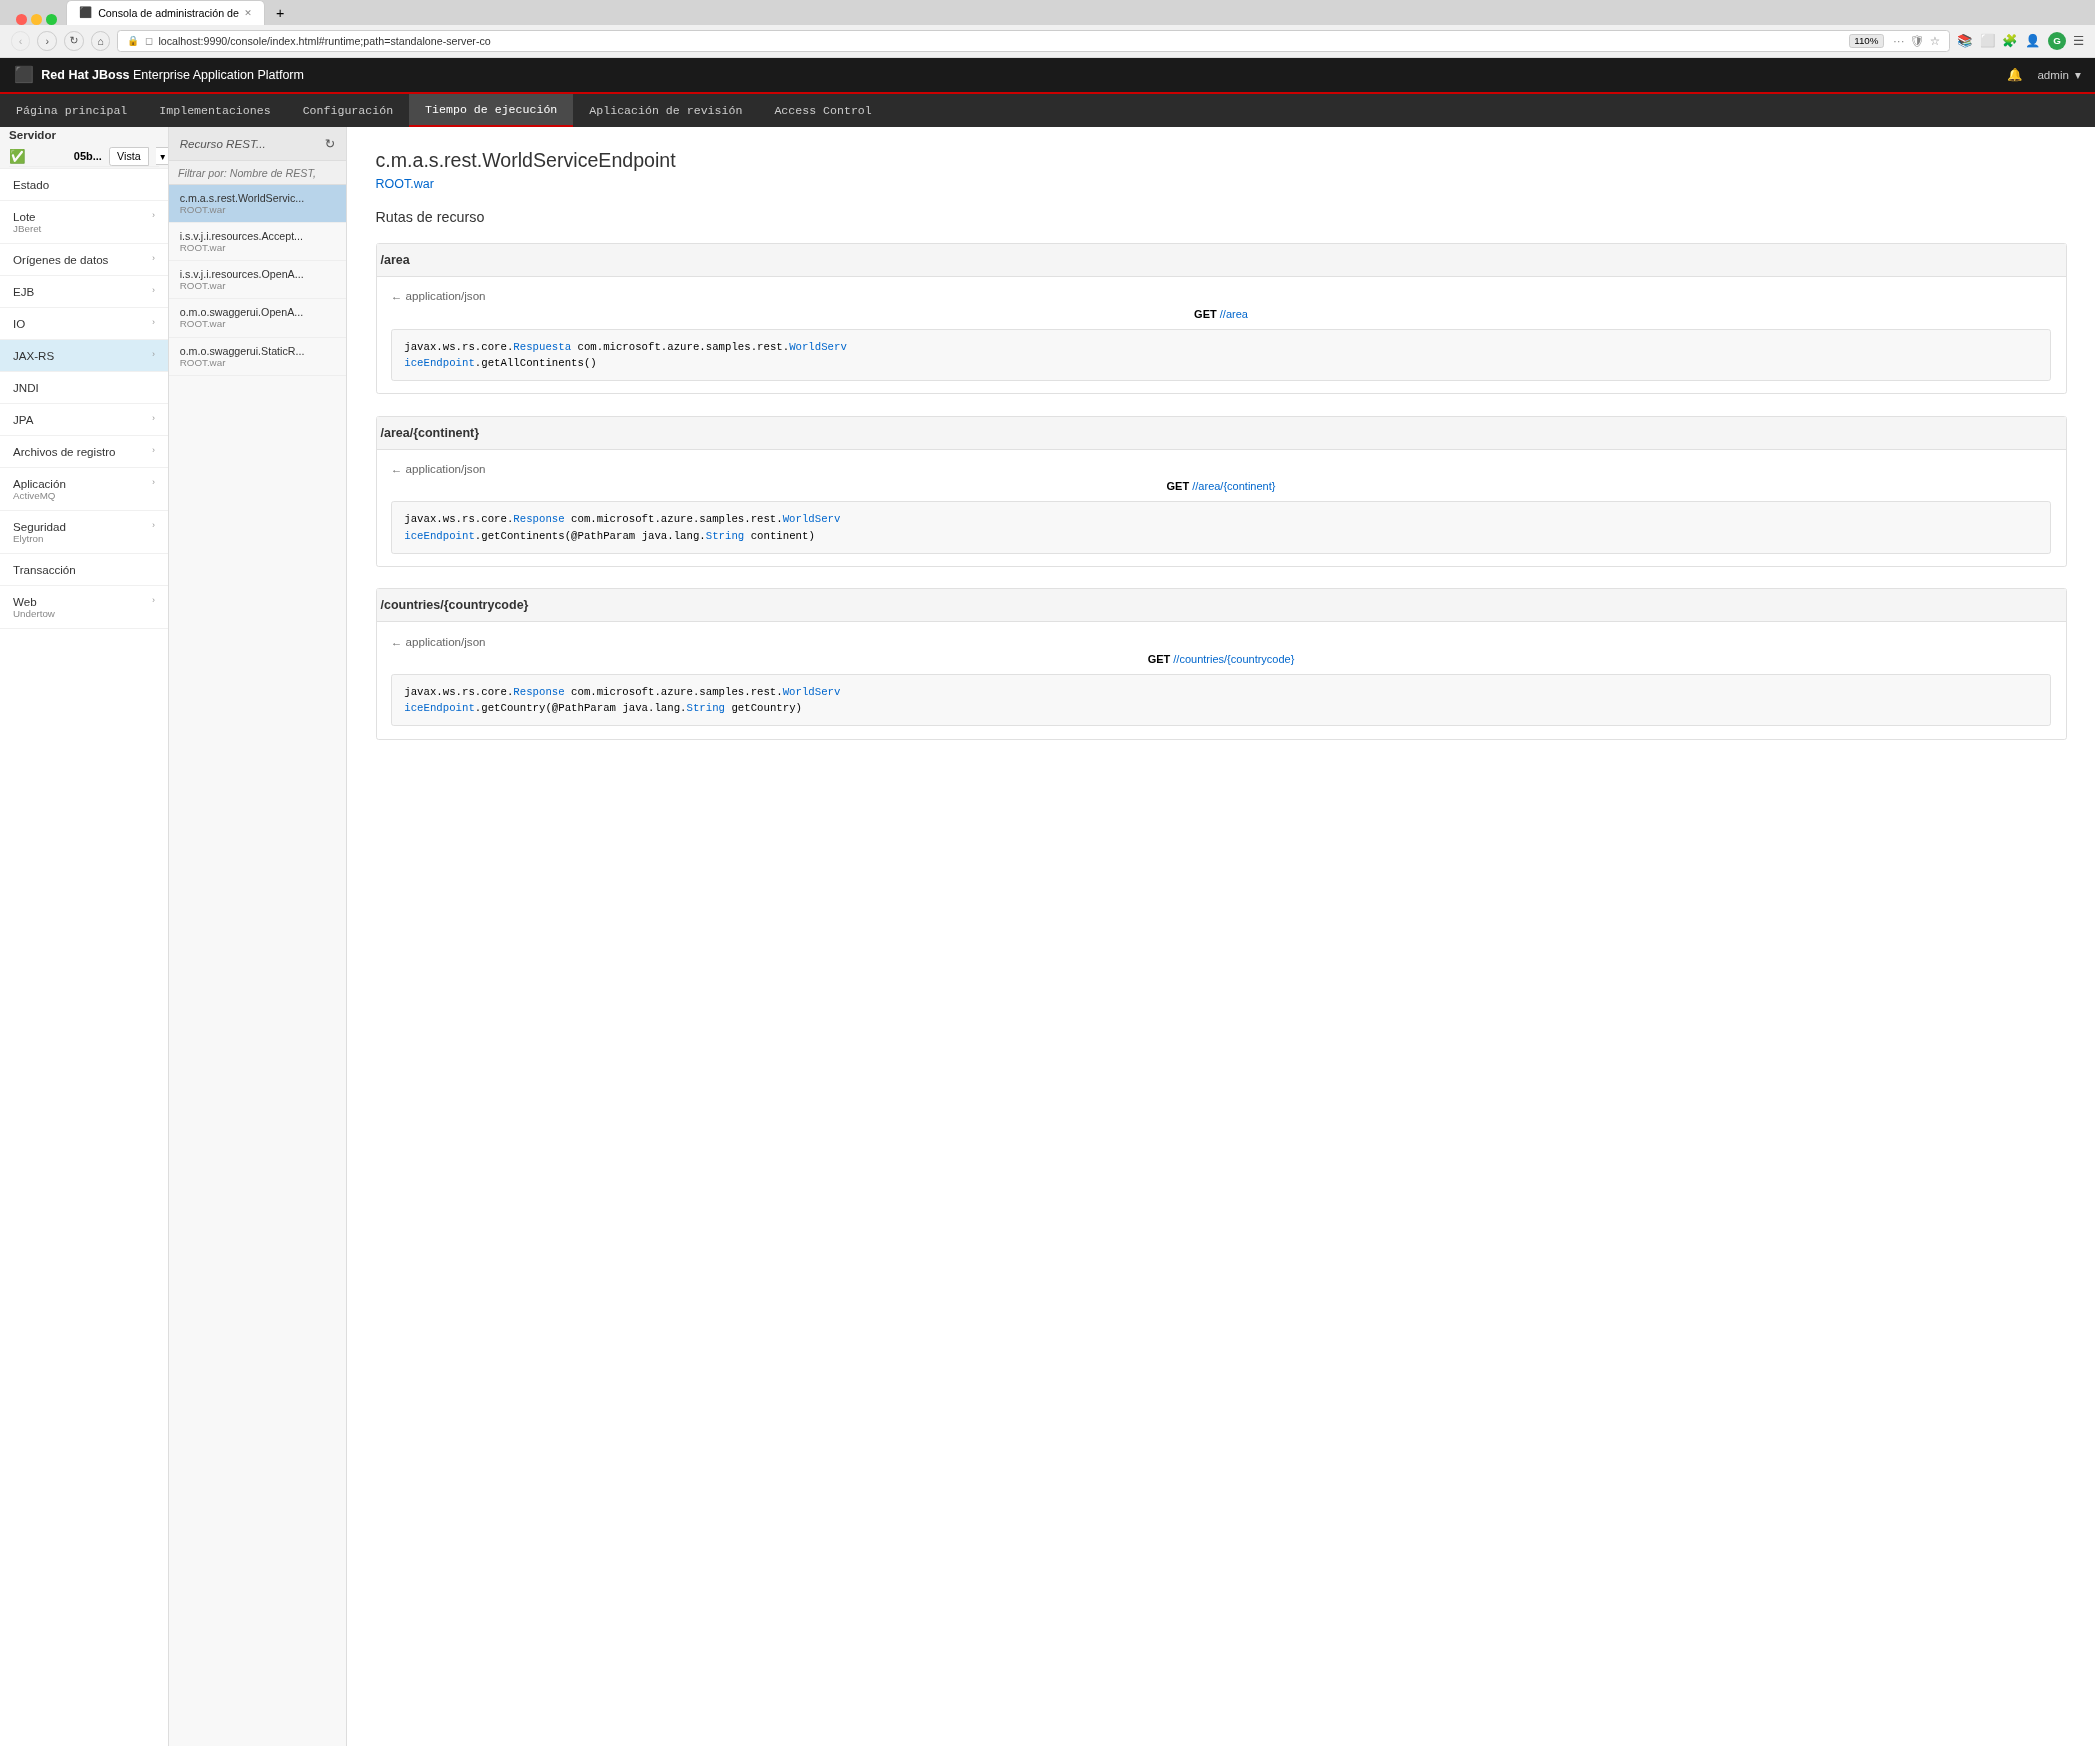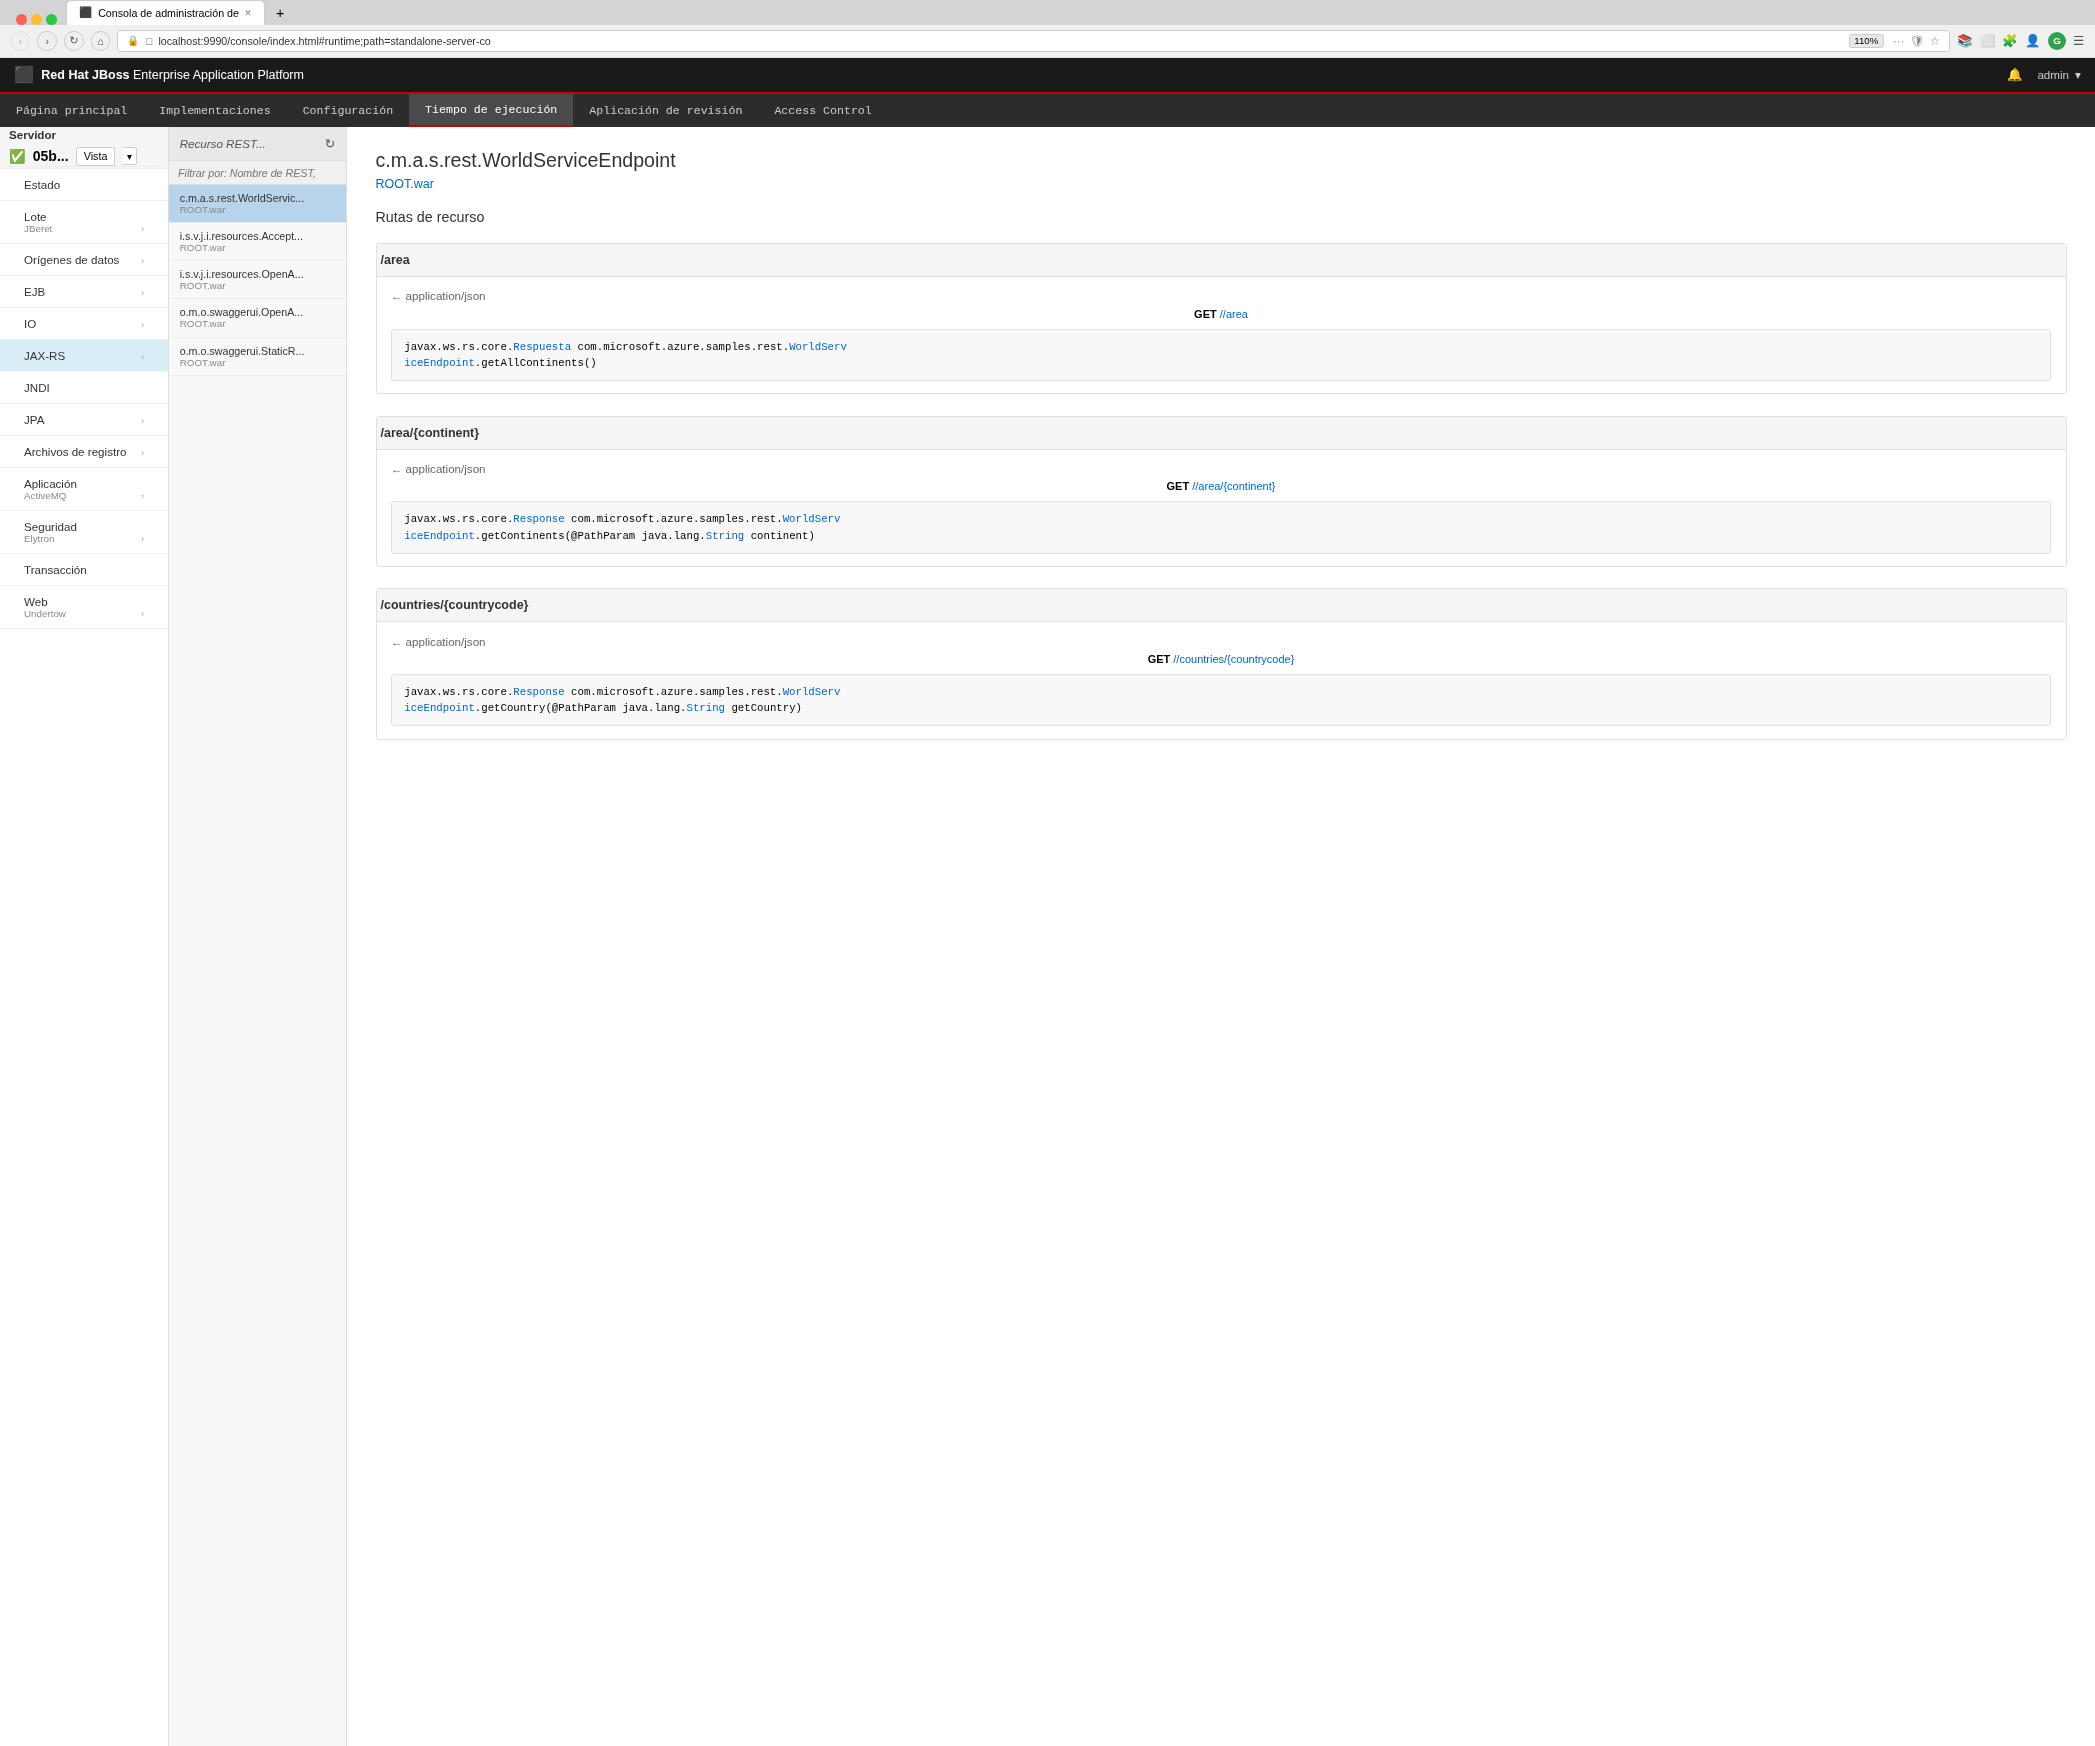--- a/index.html
+++ b/index.html
@@ -164,7 +164,7 @@
       <div style="font-size: 11.6px; font-weight: 600; color: #333; margin-bottom: 5.3px;">Servidor</div>
       <div class="server-row" style="padding: 0;">
         <span style="color: #28a745; font-size: 13.4px;">✅</span>
-        <span style="font-size: 14px; font-weight: 600;">05b...</span>
+        <span style="font-size: 11px; font-weight: 600; margin-left: 41px;">05b...</span>
         <button class="view-btn">Vista</button>
         <button class="view-dropdown">▾</button>
       </div>

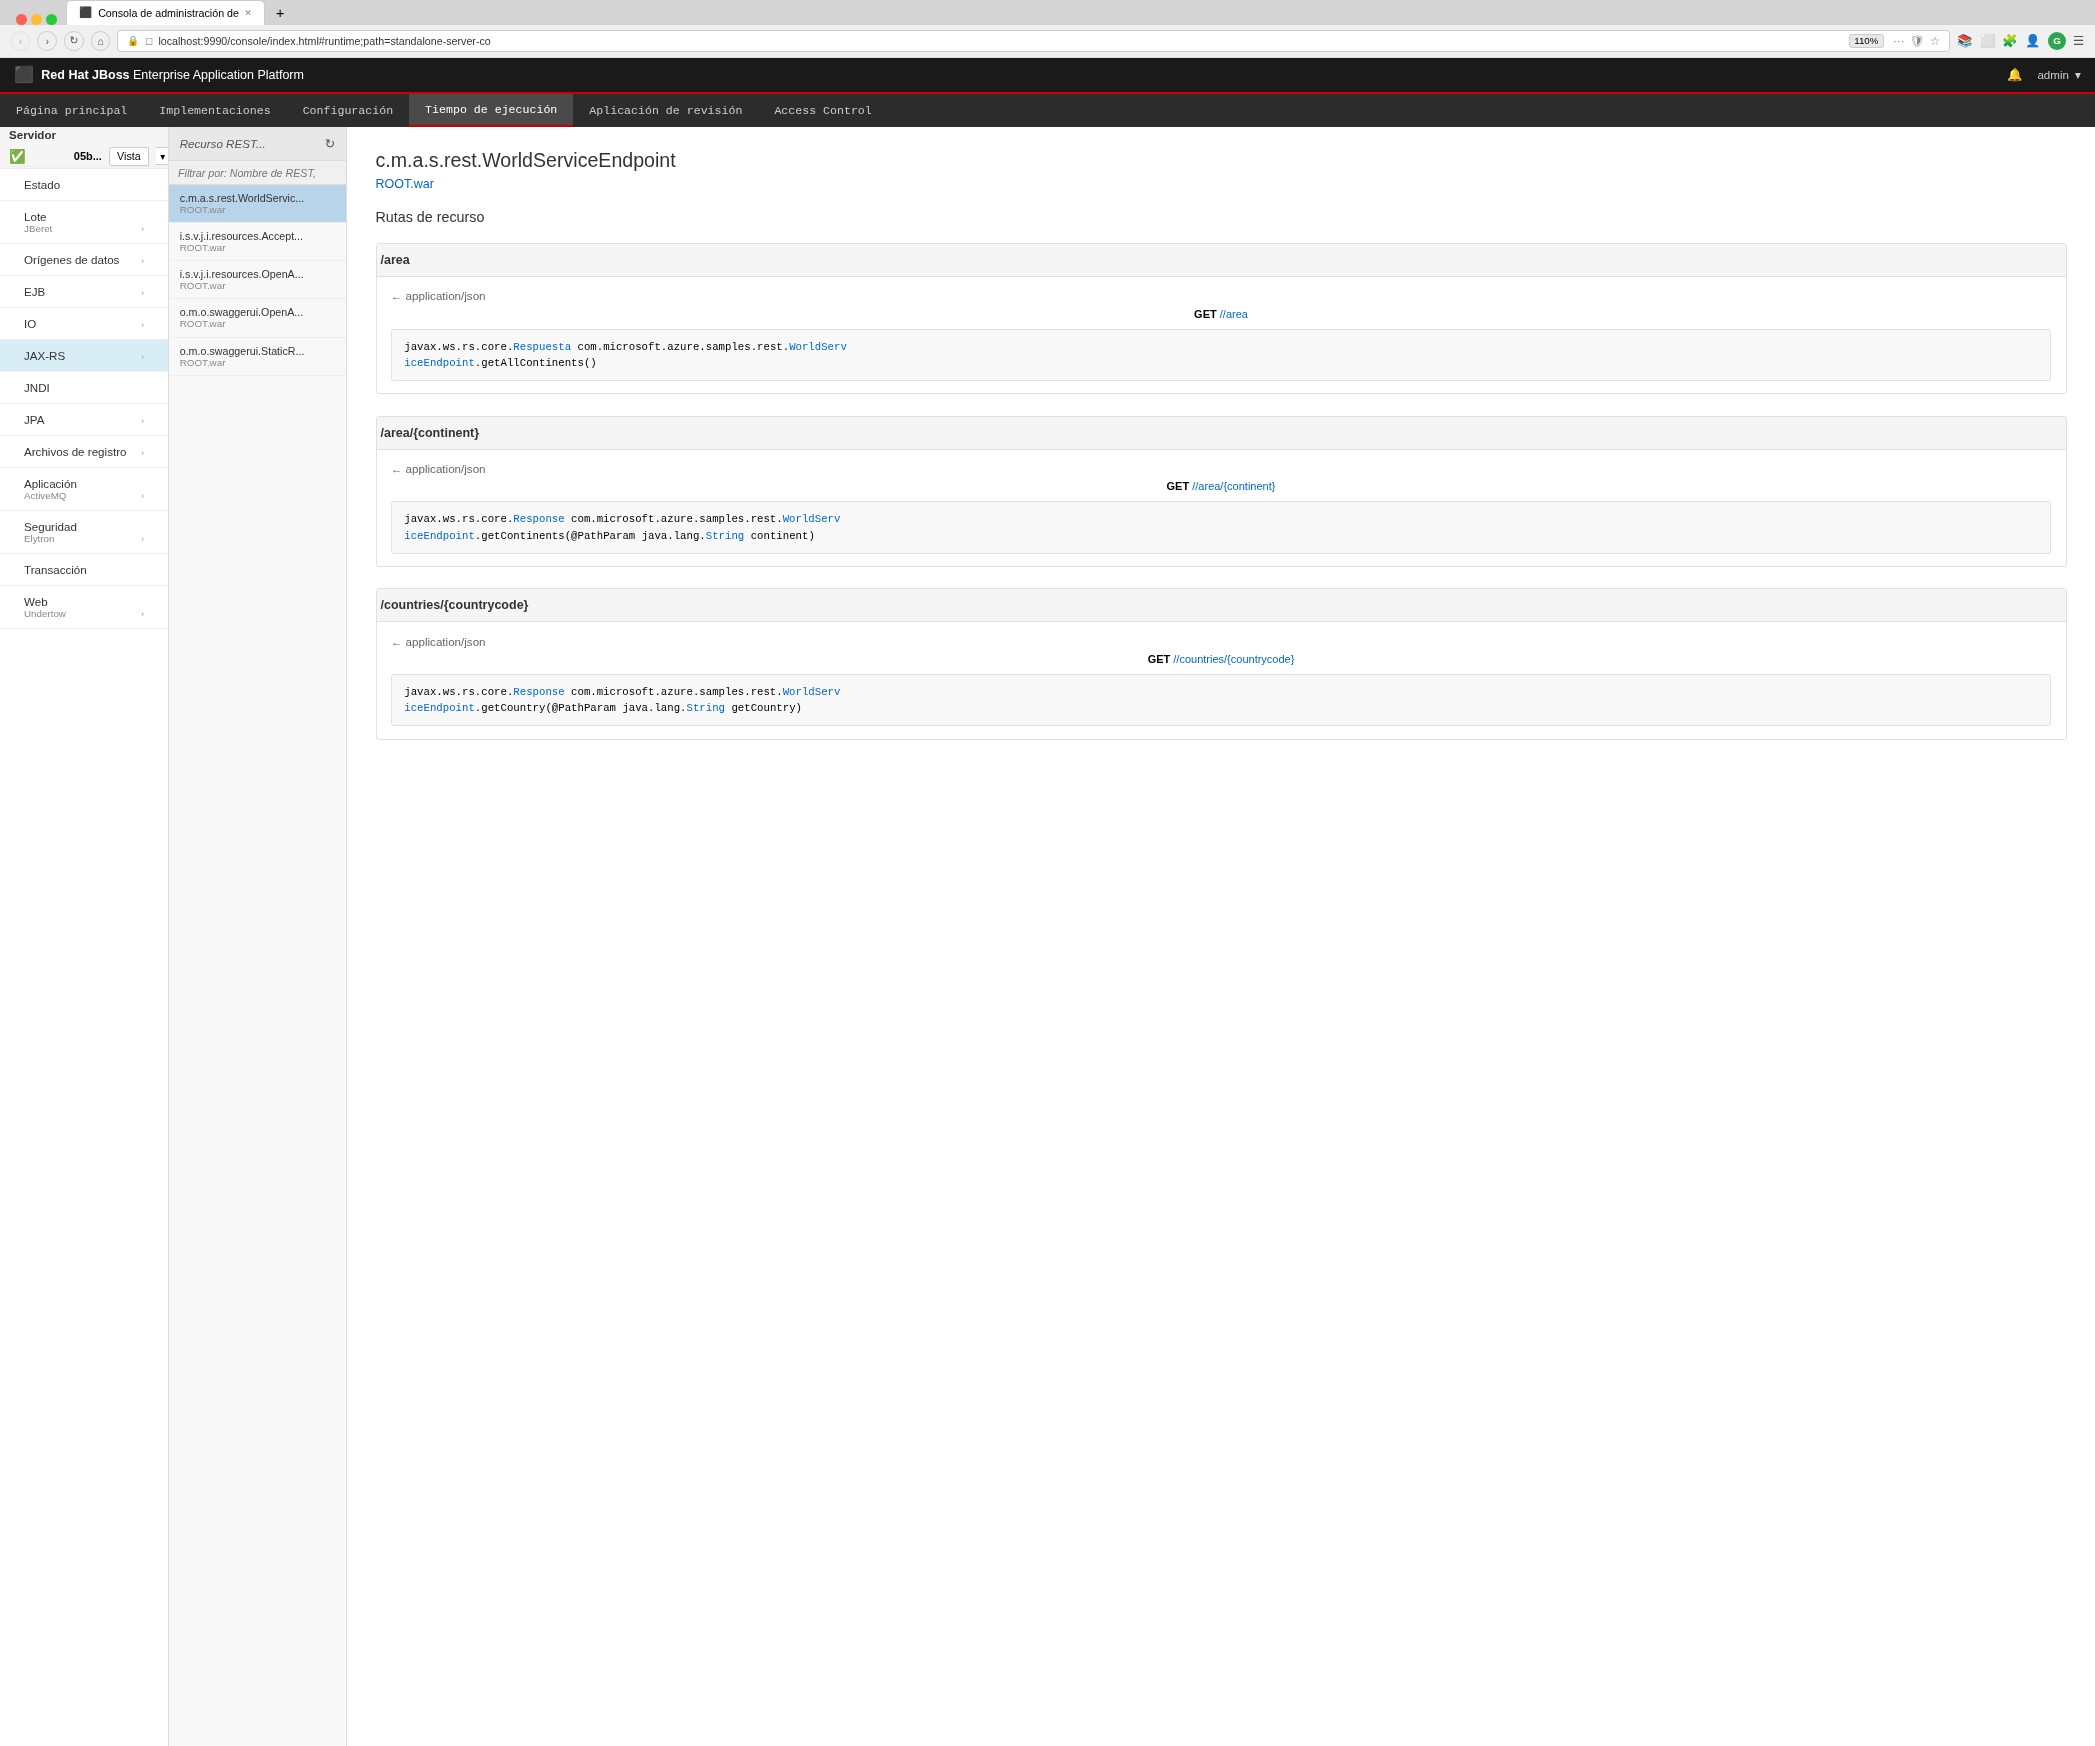--- a/index.html
+++ b/index.html
@@ -45,7 +45,7 @@
     .view-dropdown { background: #fff; border: 0.9px solid #ccc; border-left: none; border-radius: 0 2.7px 2.7px 0; padding: 2.7px 4.5px; font-size: 9.8px; cursor: pointer; }
     .server-row { display: flex; align-items: center; gap: 7.1px; padding: 7.1px 10.7px; border-bottom: 0.9px solid #eee; }
 
-    .sidebar-item { padding: 9px 24px; cursor: pointer; display: flex; align-items: flex-end; justify-content: space-between; border-bottom: 0.9px solid #f0f0f0; color: #333; }
+    .sidebar-item { padding: 9px 13px; cursor: pointer; display: flex; align-items: flex-start; justify-content: space-between; border-bottom: 0.9px solid #f0f0f0; color: #333; }
     .sidebar-item.active { background: #d9edf7; }
     .sidebar-item-label { font-size: 11.6px; }
     .sidebar-item-sub { font-size: 9.8px; color: #888; }

